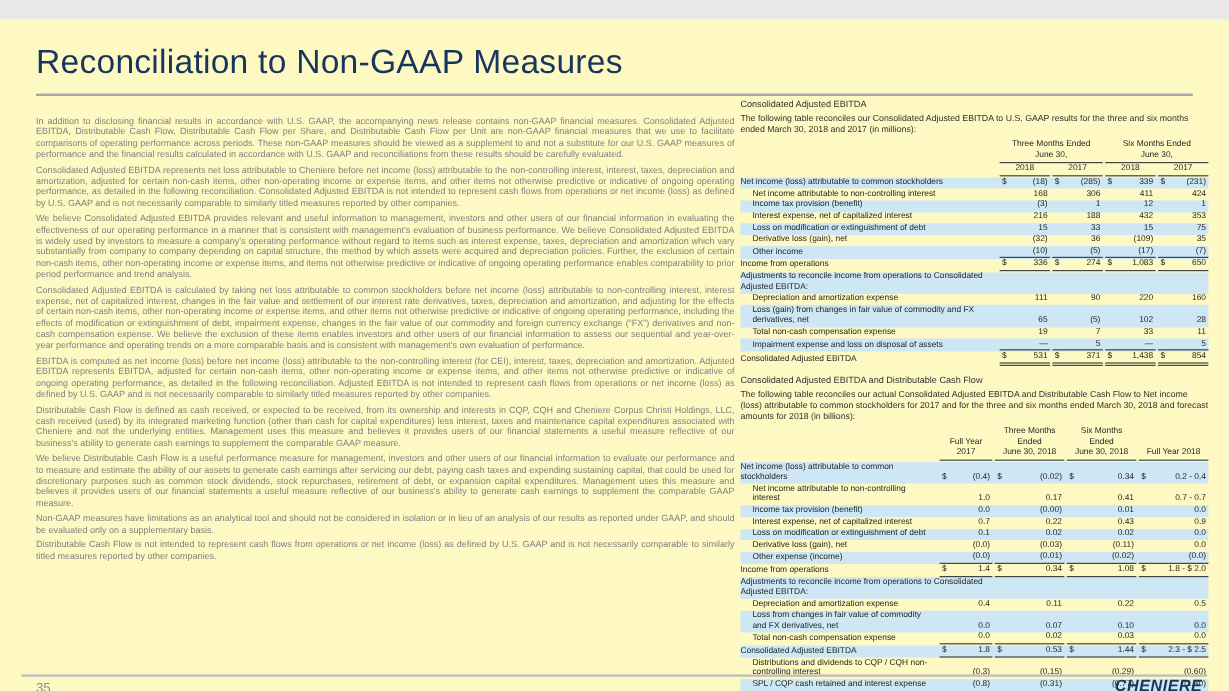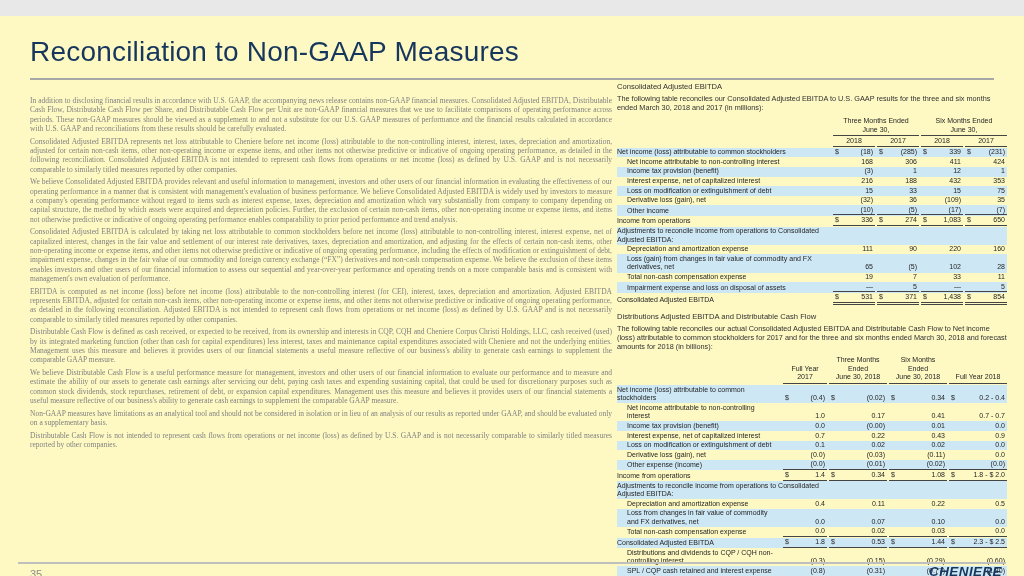--- a/index.html
+++ b/index.html
@@ -19,7 +19,7 @@
     color:#808080; font-size:7.5px; line-height:9.3px; text-align:justify;
   }
   .left-heading { font-size:8px; margin:0 0 5px 0; color:#7f7f7f; text-align:left; }
-  .left-col p { margin:0 0 3.5px 0;font-family:Liberation Serif, serif; }
+  .left-col p { margin:0 0 3.5px 0; }
 
   
   .right-col { position:absolute; left:617px; top:66px; width:390px; color:#303030; font-size:7.3px; line-height:9px; }

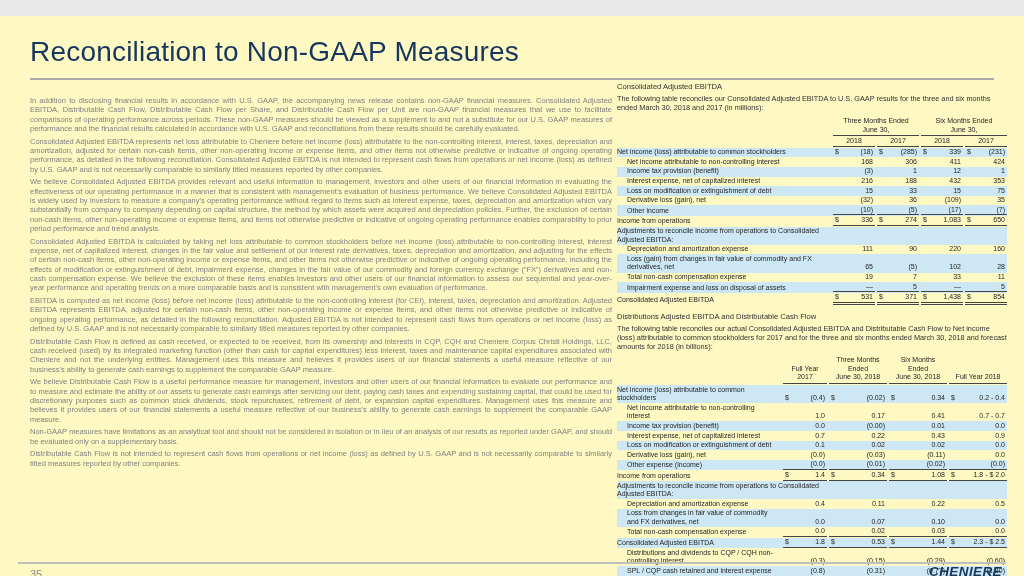--- a/index.html
+++ b/index.html
@@ -346,7 +346,7 @@
         </div>
       </div>
 
-    <div class="sec-title">Distributions Adjusted EBITDA and Distributable Cash Flow</div>
+    <div class="sec-title">Consolidated Adjusted EBITDA and Distributable Cash Flow</div>
     <p class="sec-intro">The following table reconciles our actual Consolidated Adjusted EBITDA and Distributable Cash Flow to Net income (loss) attributable to common stockholders for 2017 and for the three and six months ended March 30, 2018 and forecast amounts for 2018 (in billions):</p>
     <div class="tbl t2">
         <div class="t2-head">

